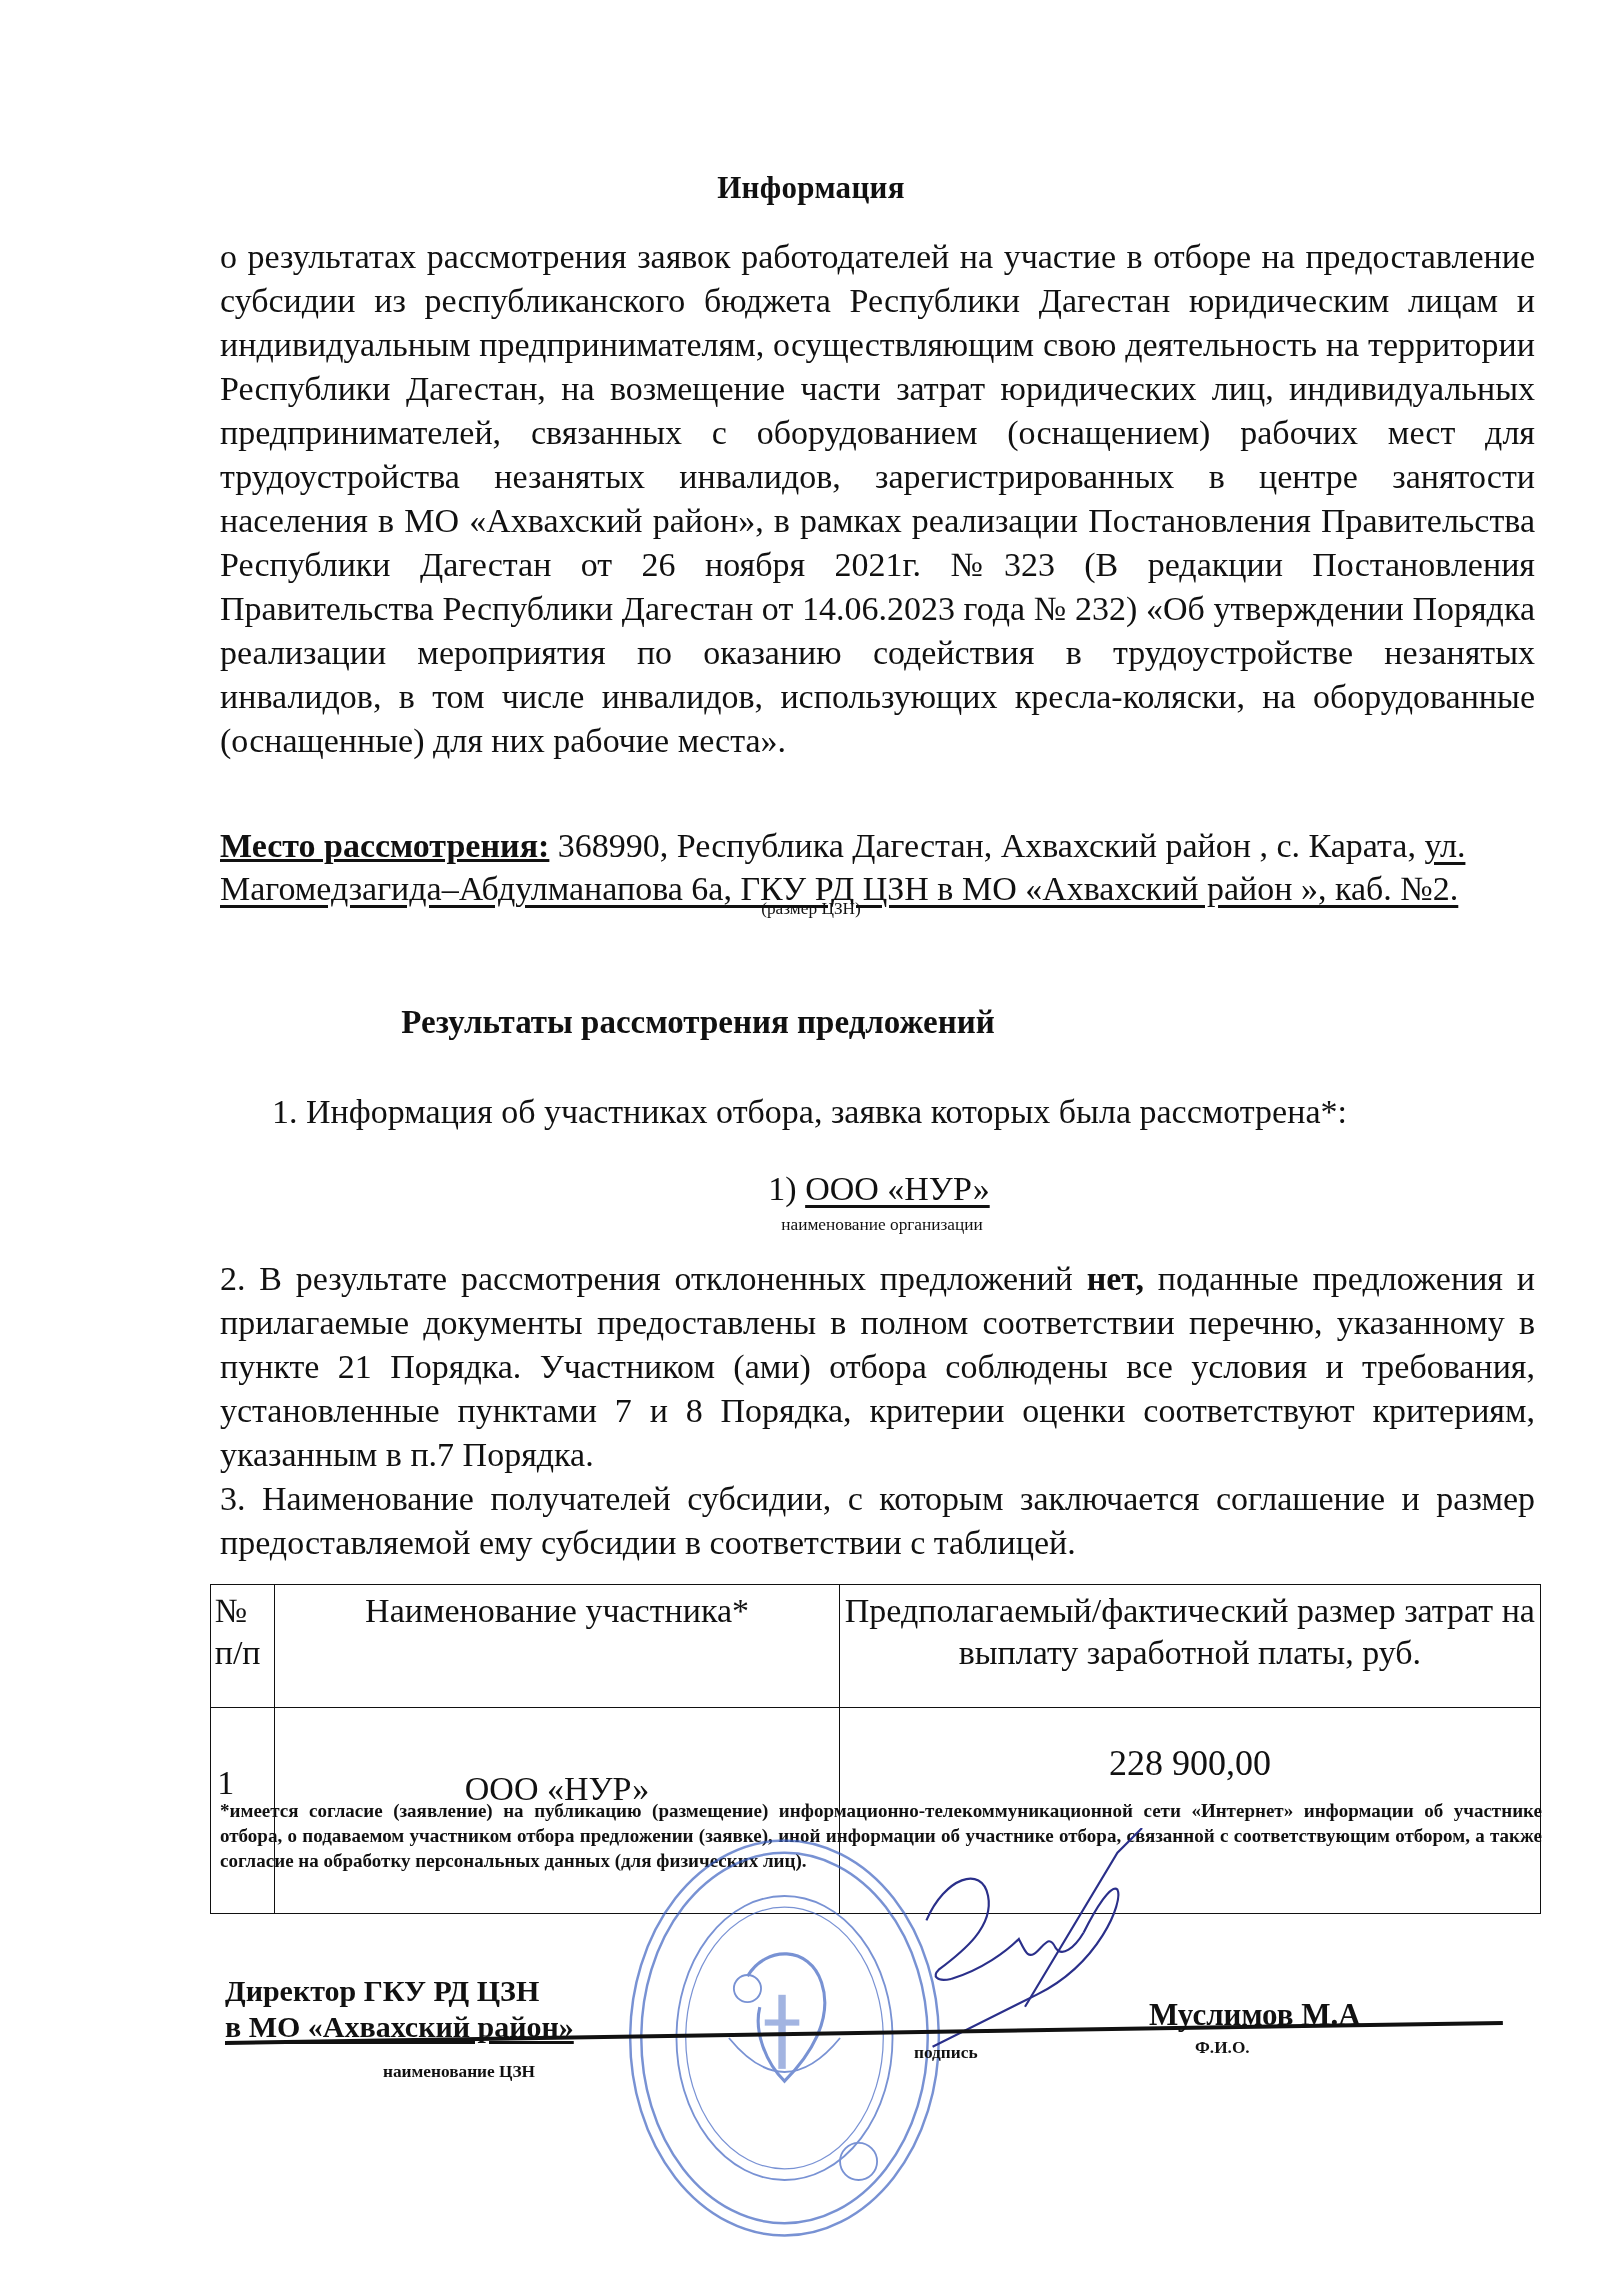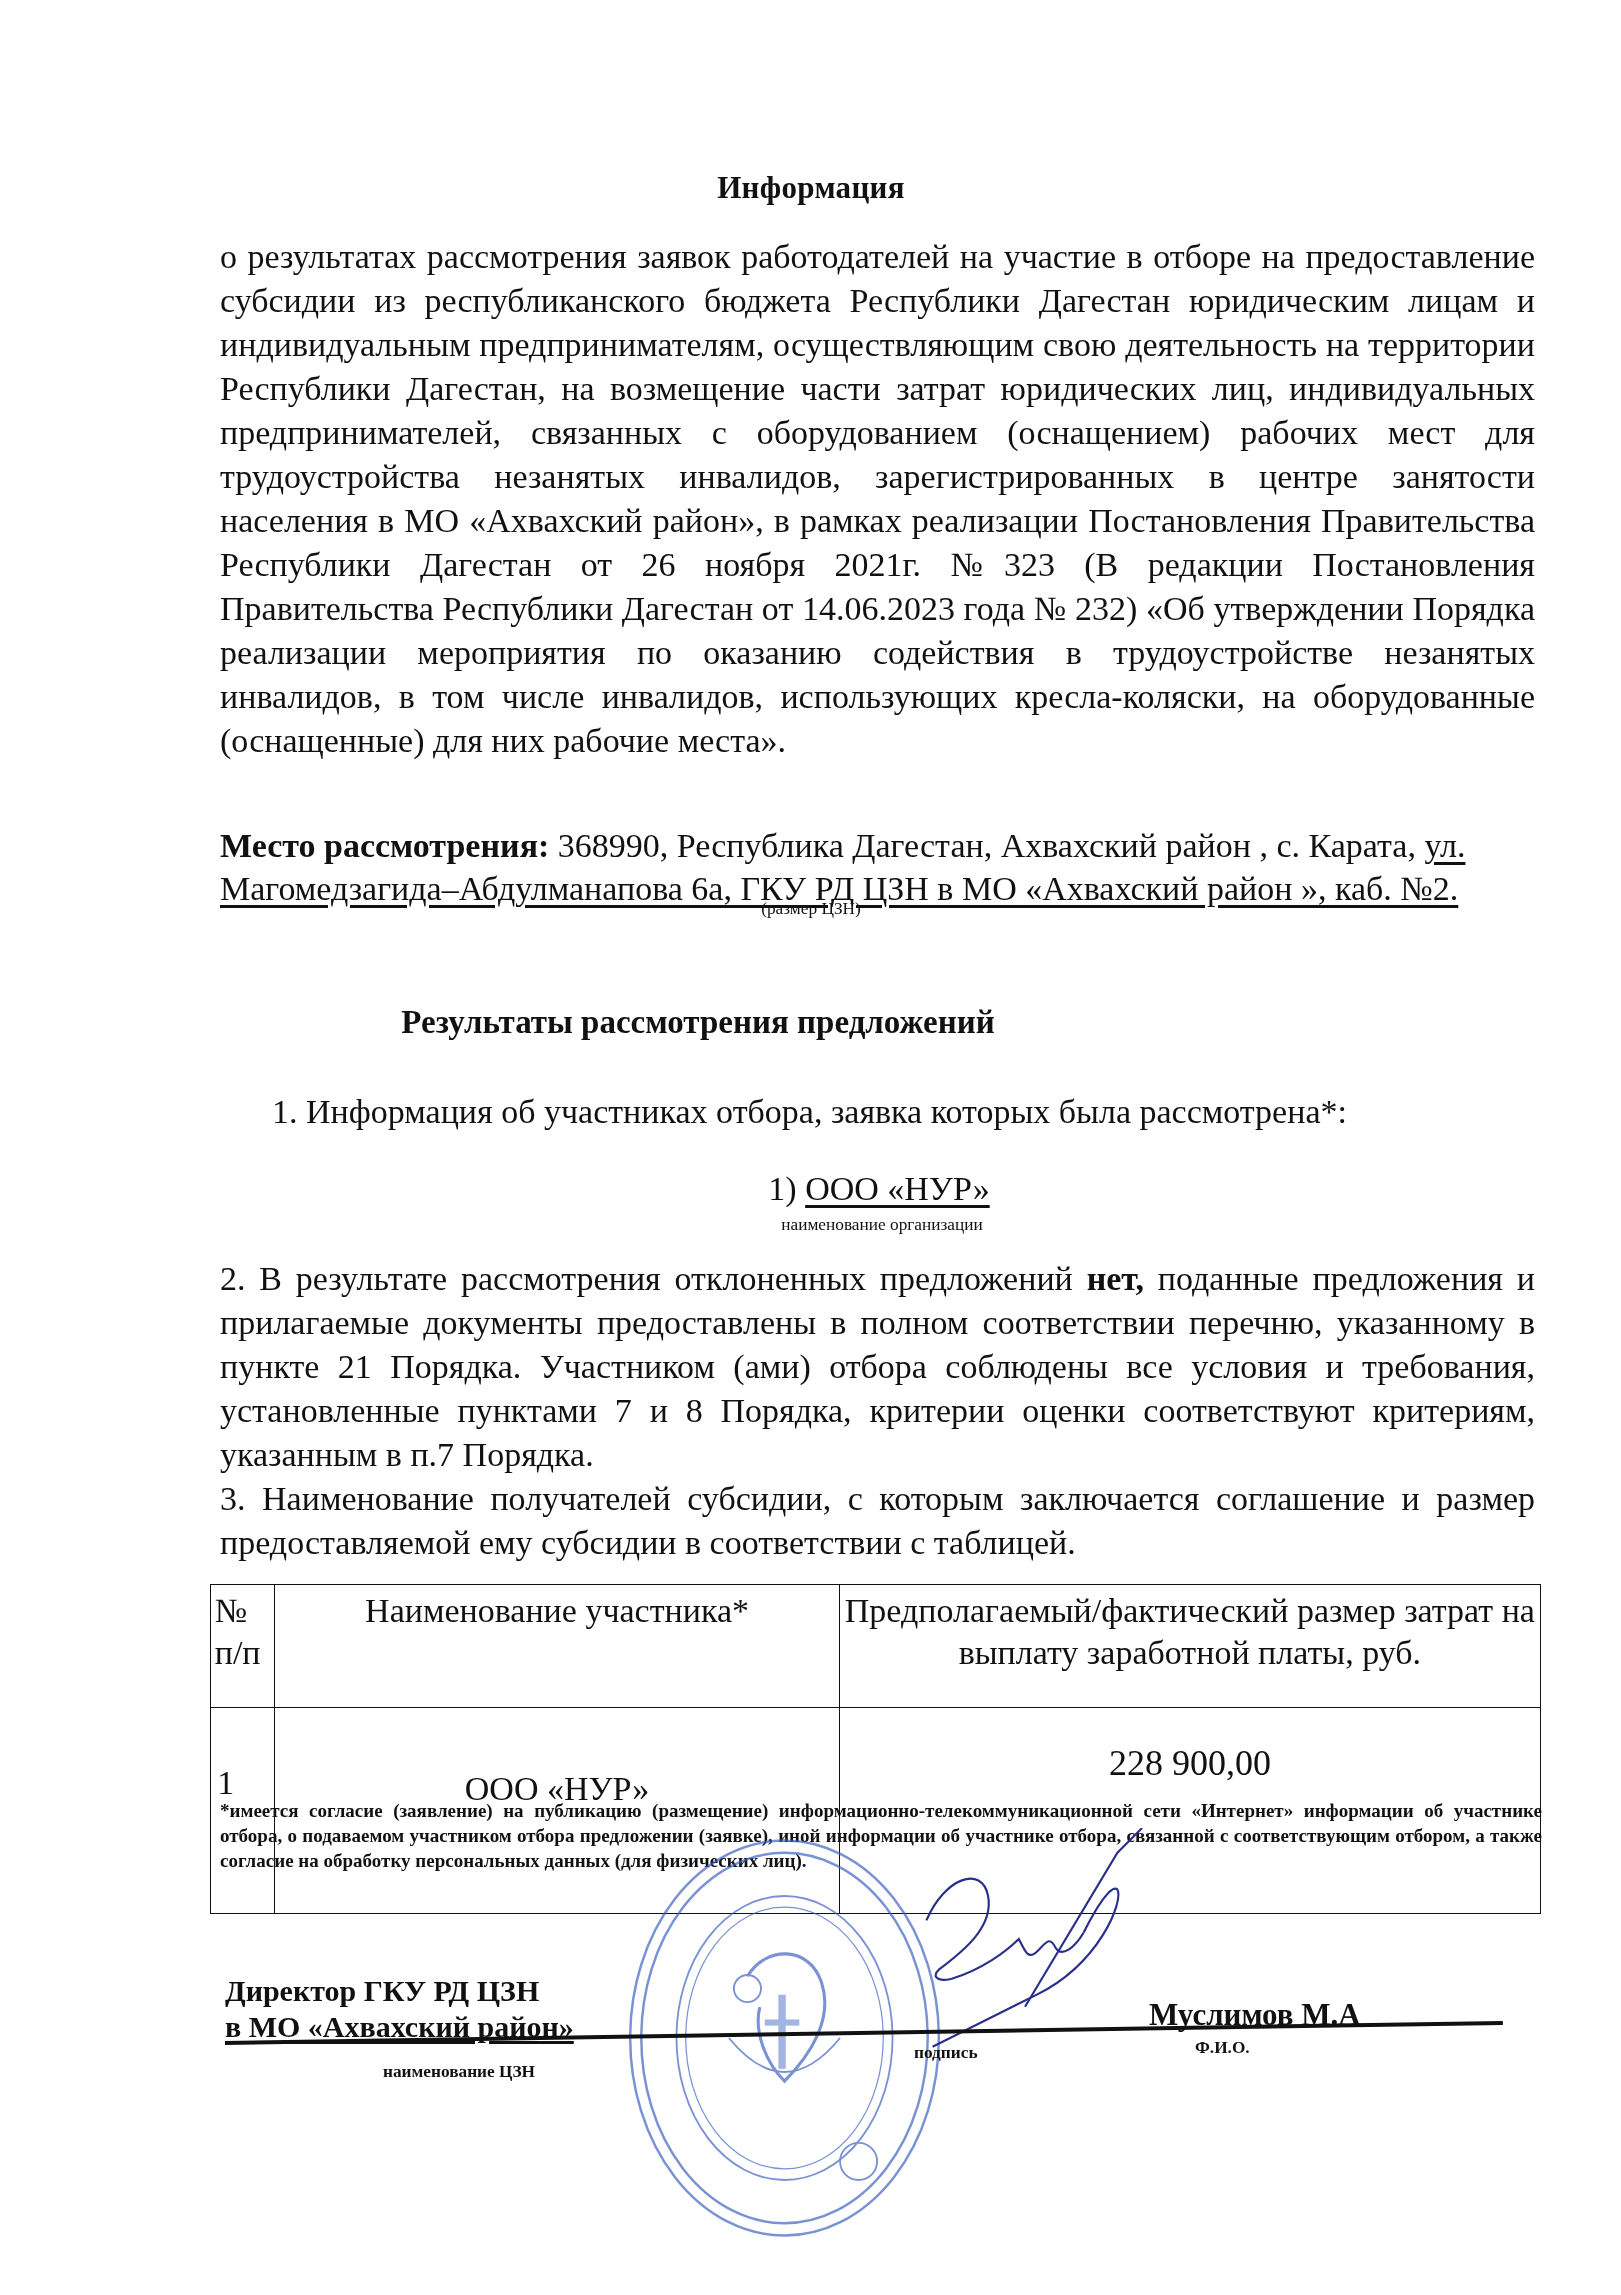--- a/index.html
+++ b/index.html
@@ -21,7 +21,7 @@
       position: absolute; left: 220px; top: 824px; width: 1315px;
       font-size: 34px; line-height: 43px;
     }
-    .place b { font-weight: bold; }
+    .place b { font-weight: bold; text-decoration: underline; }
     .place .u { text-decoration: underline; text-decoration-thickness: 2.5px; text-underline-offset: 5px; }
     .addr-caption {
       position: absolute; top: 899px; left: 0; width: 1622px; text-align: center;

